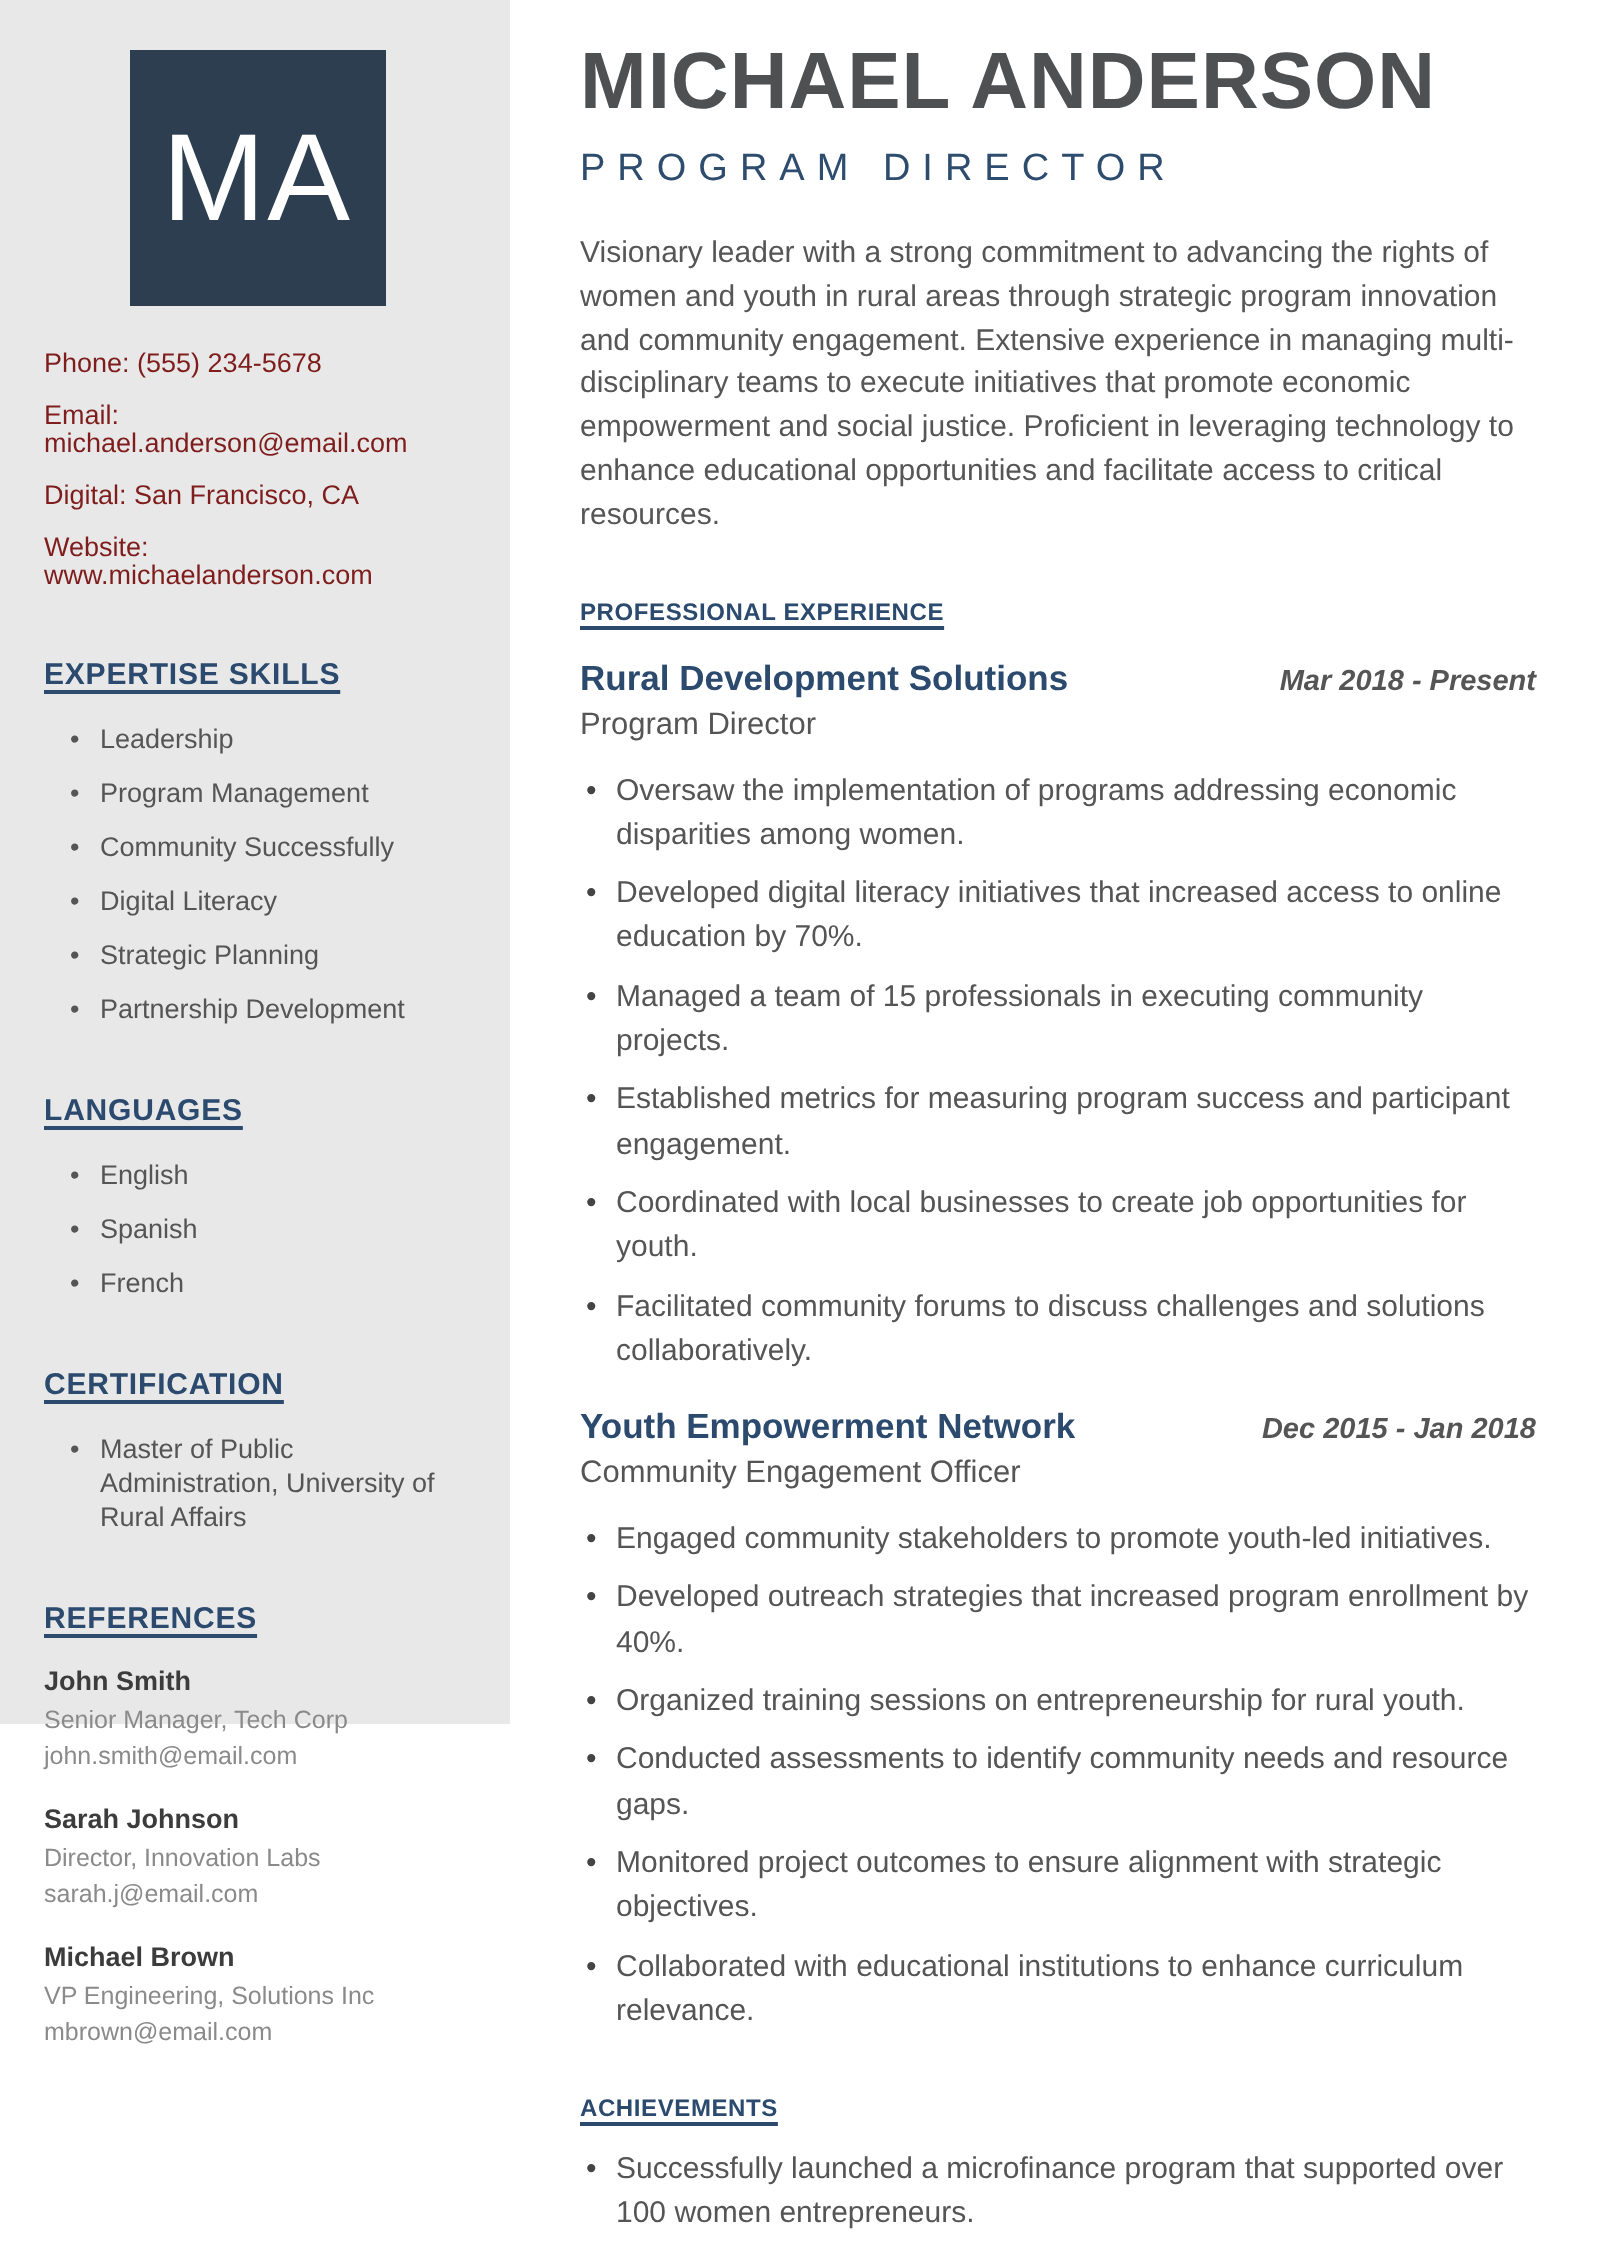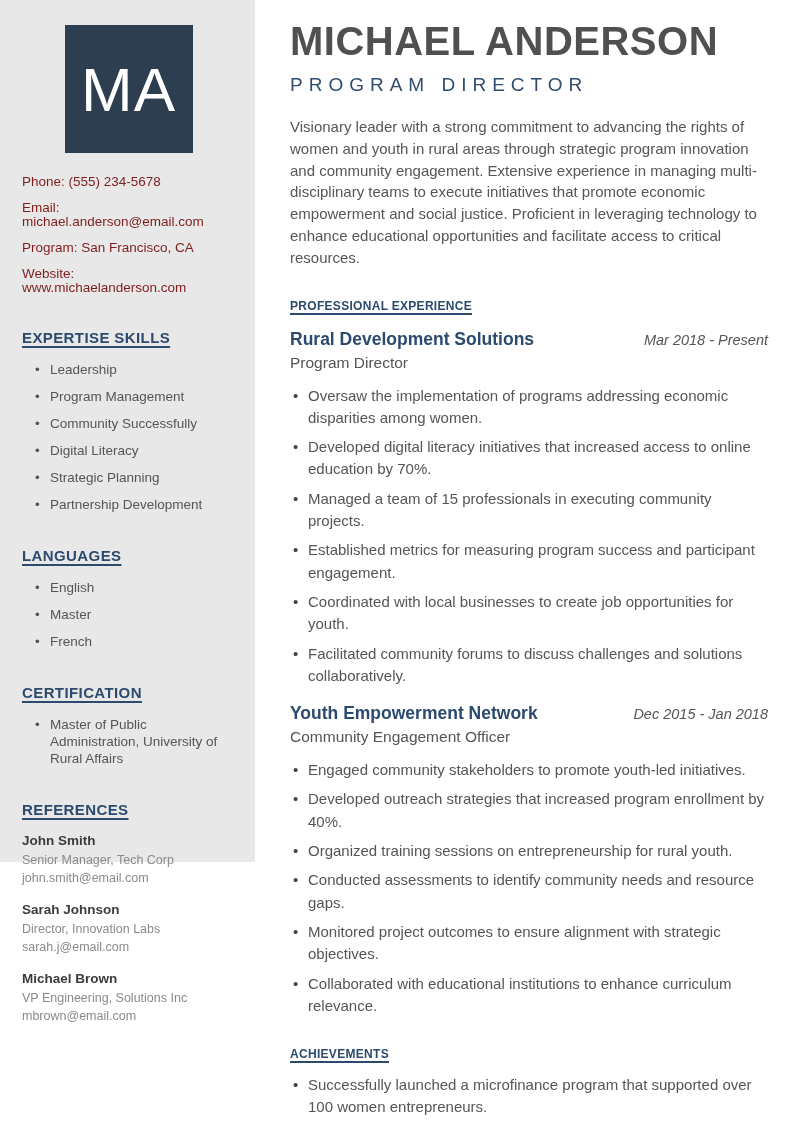--- a/index.html
+++ b/index.html
@@ -88,7 +88,7 @@
     <div class="contact">
       <p>Phone: (555) 234-5678</p>
       <p>Email: michael.anderson@email.com</p>
-      <p>Program: San Francisco, CA</p>
+      <p>Digital: San Francisco, CA</p>
       <p>Website: www.michaelanderson.com</p>
     </div>
 

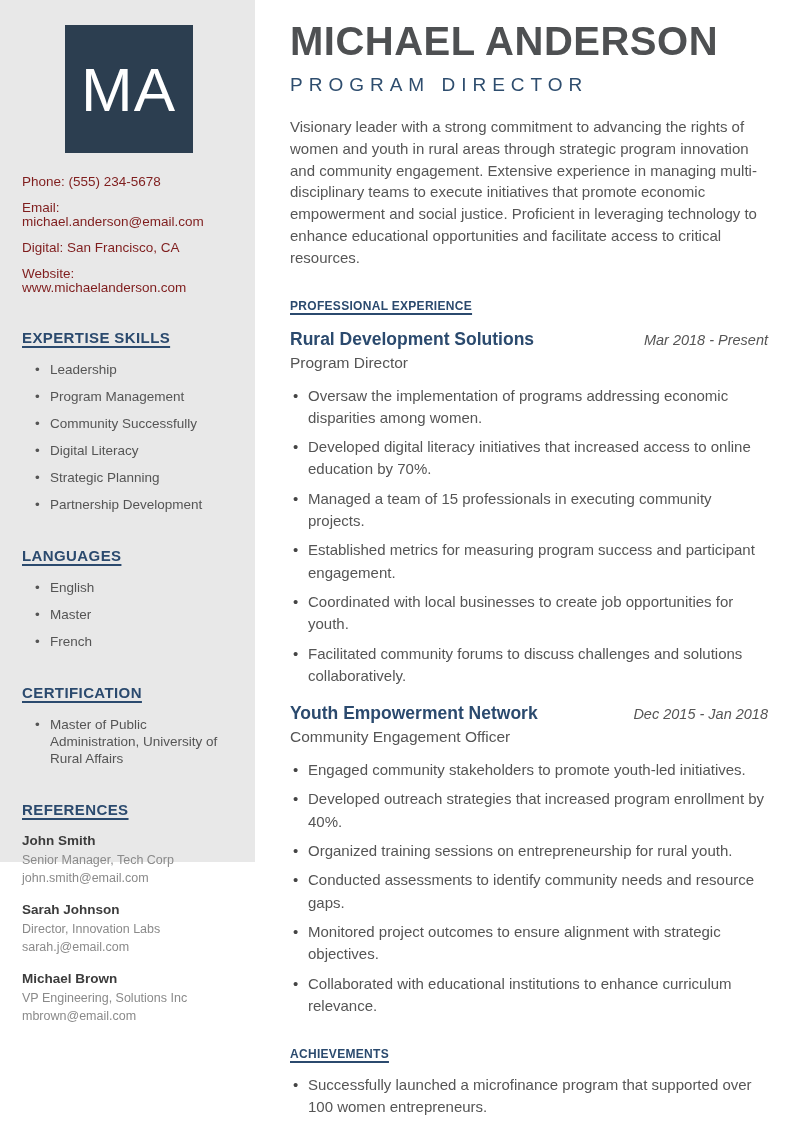--- a/index.html
+++ b/index.html
@@ -66,7 +66,7 @@
   .job { margin-top: 16px; }
   .job-head { display: flex; align-items: baseline; justify-content: space-between; }
   .company { margin: 0; font-size: 17.5px; font-weight: 700; color: #2b4a6e; }
-  .dates { font-size: 14.5px; font-style: italic; color: #555555; white-space: nowrap; }
+  .dates { font-size: 14.5px; font-style: italic; color: #555555; white-space: nowrap; font-weight: bold; }
   .role { margin: 4px 0 0 0; font-size: 15.5px; color: #555555; }
   .main-list { list-style: none; margin: 13px 0 0 0; padding: 0; }
   .main-list li {

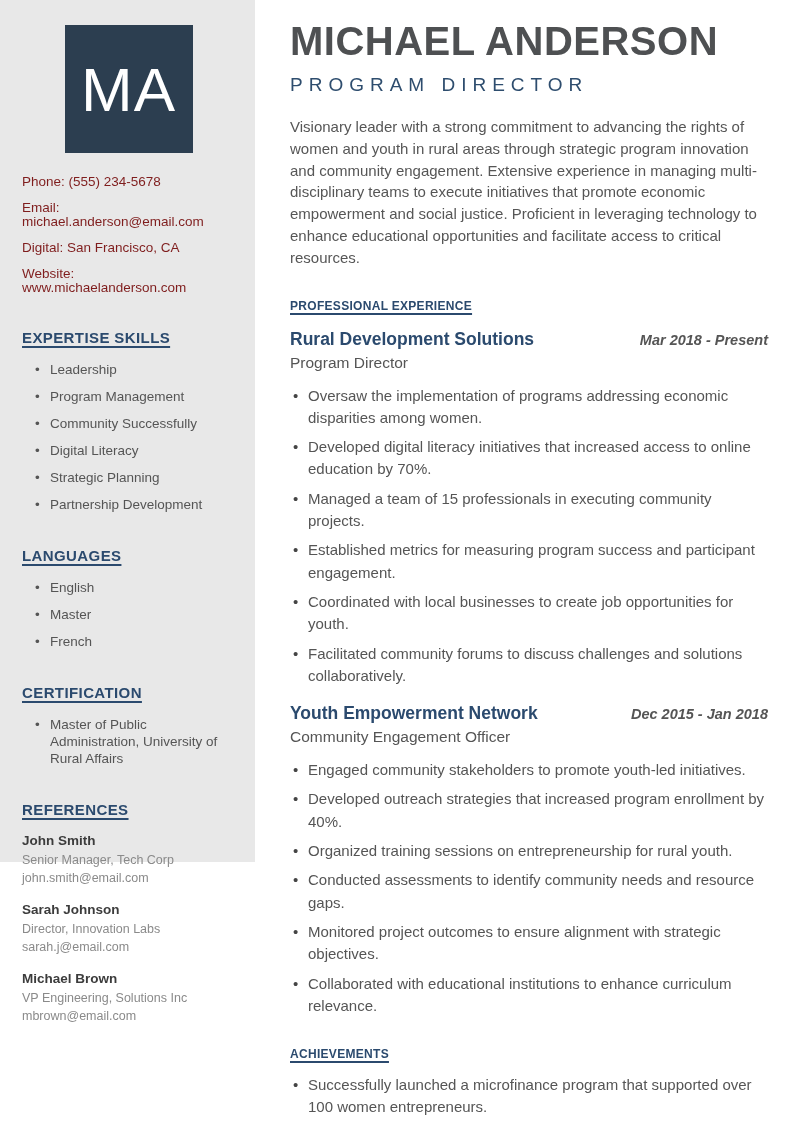--- a/index.html
+++ b/index.html
@@ -108,7 +108,7 @@
       <h2 class="side-h">LANGUAGES</h2>
       <ul class="side-list">
         <li>English</li>
-        <li>Master</li>
+        <li>Spanish</li>
         <li>French</li>
       </ul>
     </section>

